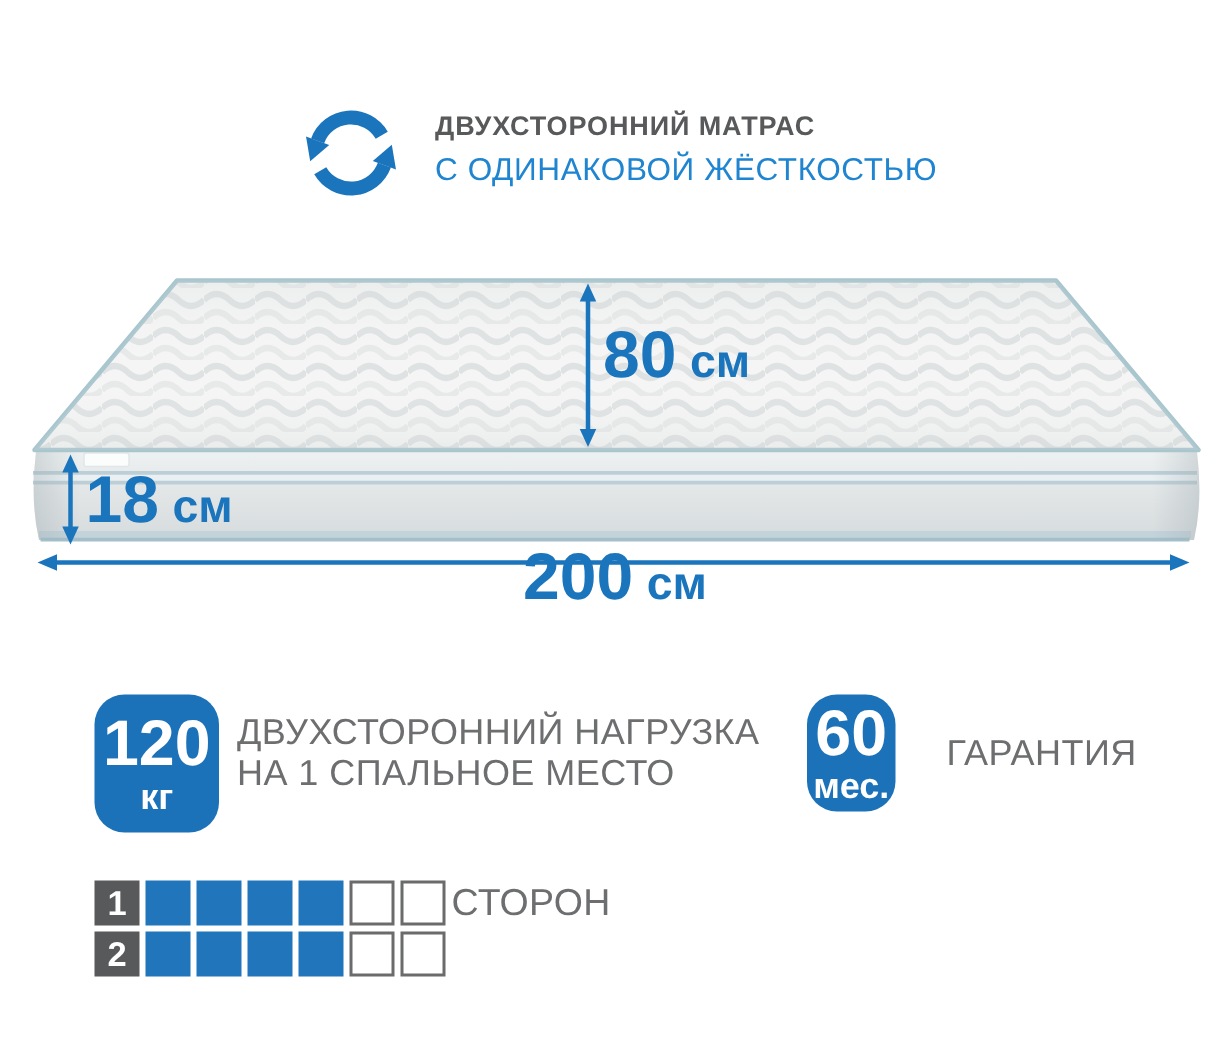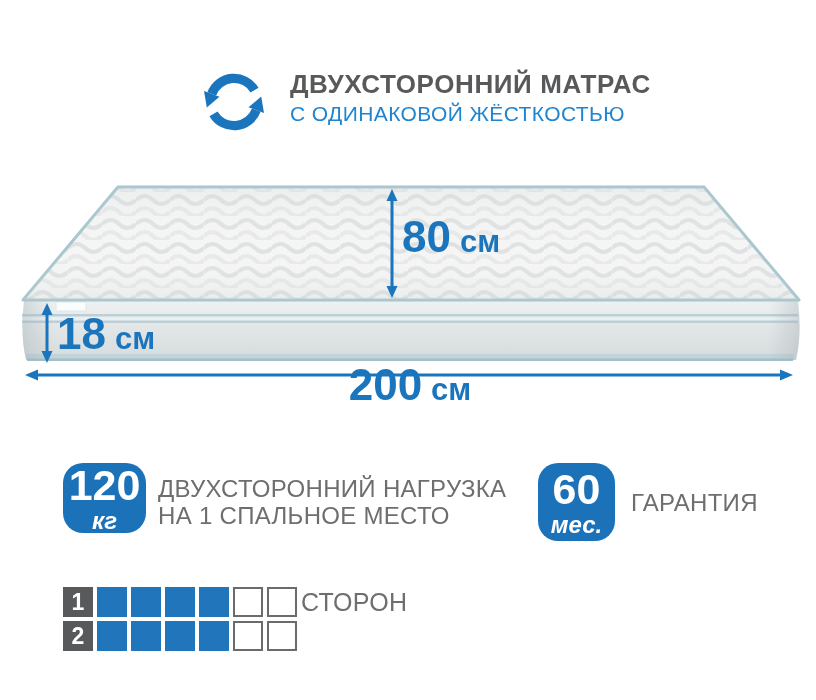--- a/index.html
+++ b/index.html
@@ -23,7 +23,7 @@
   .header-icon{left:200px;top:68px;width:68px;height:68px;}
   .header-text{left:290px;top:69px;}
   .header-title{
-    font-size:26px;font-weight:bold;color:var(--title-gray);
+    font-size:18px;font-weight:bold;color:var(--title-gray);
     letter-spacing:.6px;line-height:30px;white-space:nowrap;
   }
   .header-subtitle{

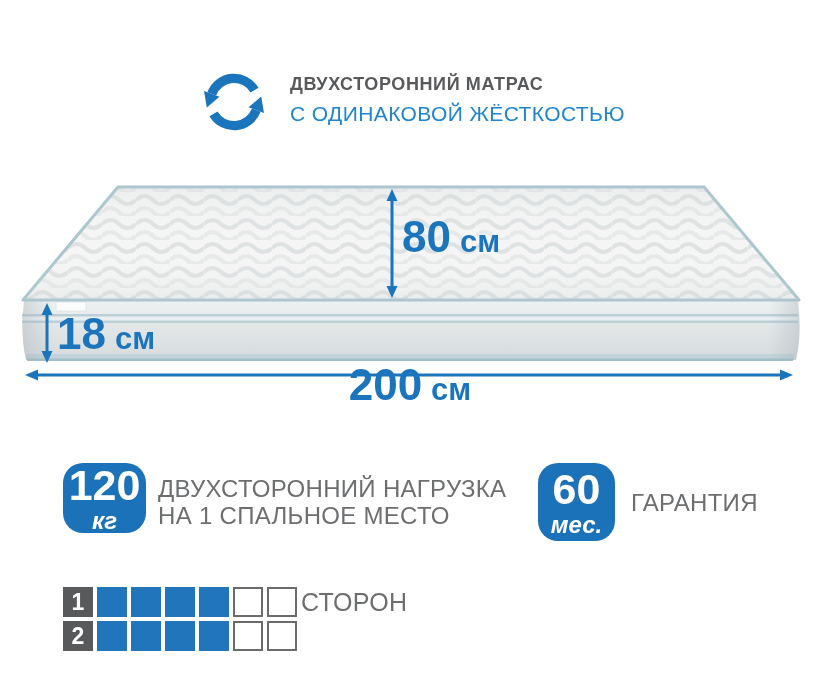--- a/index.html
+++ b/index.html
@@ -47,7 +47,7 @@
     background:var(--badge-blue);border-radius:20px;color:#ffffff;
     display:flex;flex-direction:column;align-items:center;justify-content:center;
   }
-  .badge-1{left:63px;top:463px;width:83px;height:70px;}
+  .badge-1{left:63px;top:463px;width:83px;height:92px;}
   .badge-2{left:538px;top:463px;width:77px;height:78px;align-items:center;}
   .badge-value{font-size:43px;font-weight:bold;line-height:1;}
   .badge-unit{font-size:24px;font-weight:bold;line-height:1;margin-top:2px;font-style:italic;}

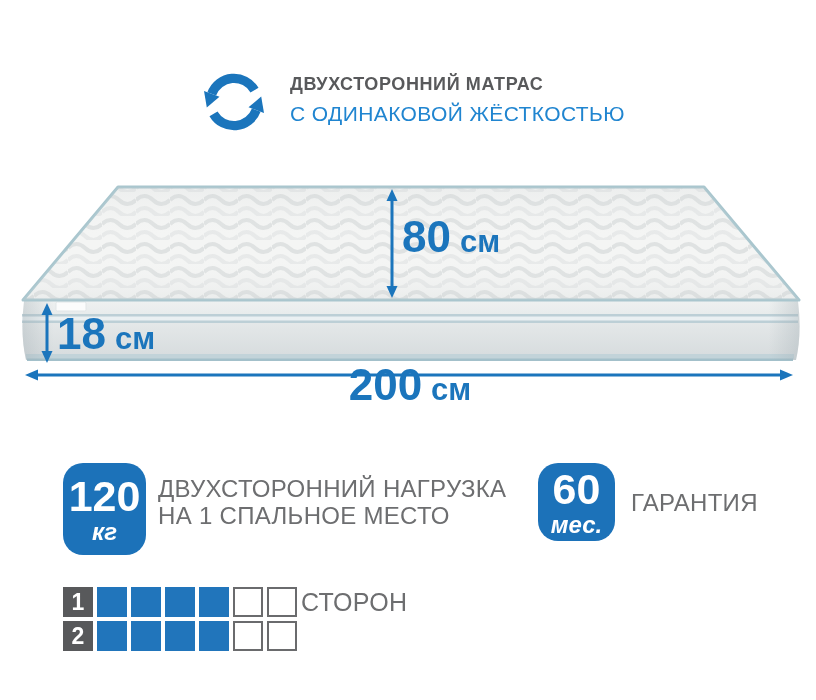--- a/index.html
+++ b/index.html
@@ -48,7 +48,7 @@
     display:flex;flex-direction:column;align-items:center;justify-content:center;
   }
   .badge-1{left:63px;top:463px;width:83px;height:92px;}
-  .badge-2{left:538px;top:463px;width:77px;height:78px;align-items:center;}
+  .badge-2{left:538px;top:463px;width:59px;height:78px;align-items:center;}
   .badge-value{font-size:43px;font-weight:bold;line-height:1;}
   .badge-unit{font-size:24px;font-weight:bold;line-height:1;margin-top:2px;font-style:italic;}
   .feature-text{color:var(--text-gray);font-size:24px;line-height:27px;letter-spacing:.3px;white-space:nowrap;}

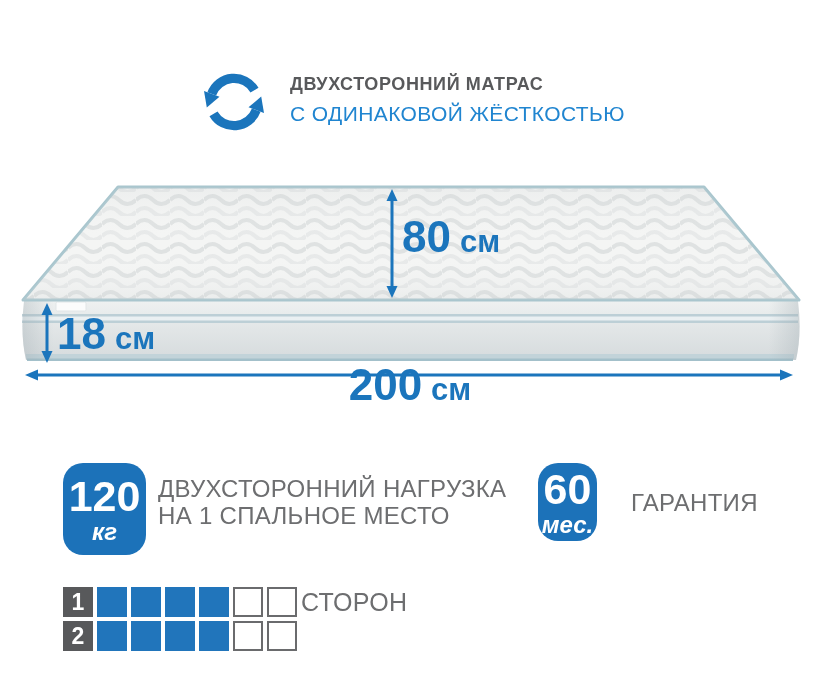--- a/index.html
+++ b/index.html
@@ -50,7 +50,7 @@
   .badge-1{left:63px;top:463px;width:83px;height:92px;}
   .badge-2{left:538px;top:463px;width:59px;height:78px;align-items:center;}
   .badge-value{font-size:43px;font-weight:bold;line-height:1;}
-  .badge-unit{font-size:24px;font-weight:bold;line-height:1;margin-top:2px;font-style:italic;}
+  .badge-unit{font-size:24px;font-weight:bold;line-height:1;margin-top:2px;}
   .feature-text{color:var(--text-gray);font-size:24px;line-height:27px;letter-spacing:.3px;white-space:nowrap;}
   .feature-text-1{left:158px;top:475px;}
   .feature-text-2{left:631px;top:489px;}

